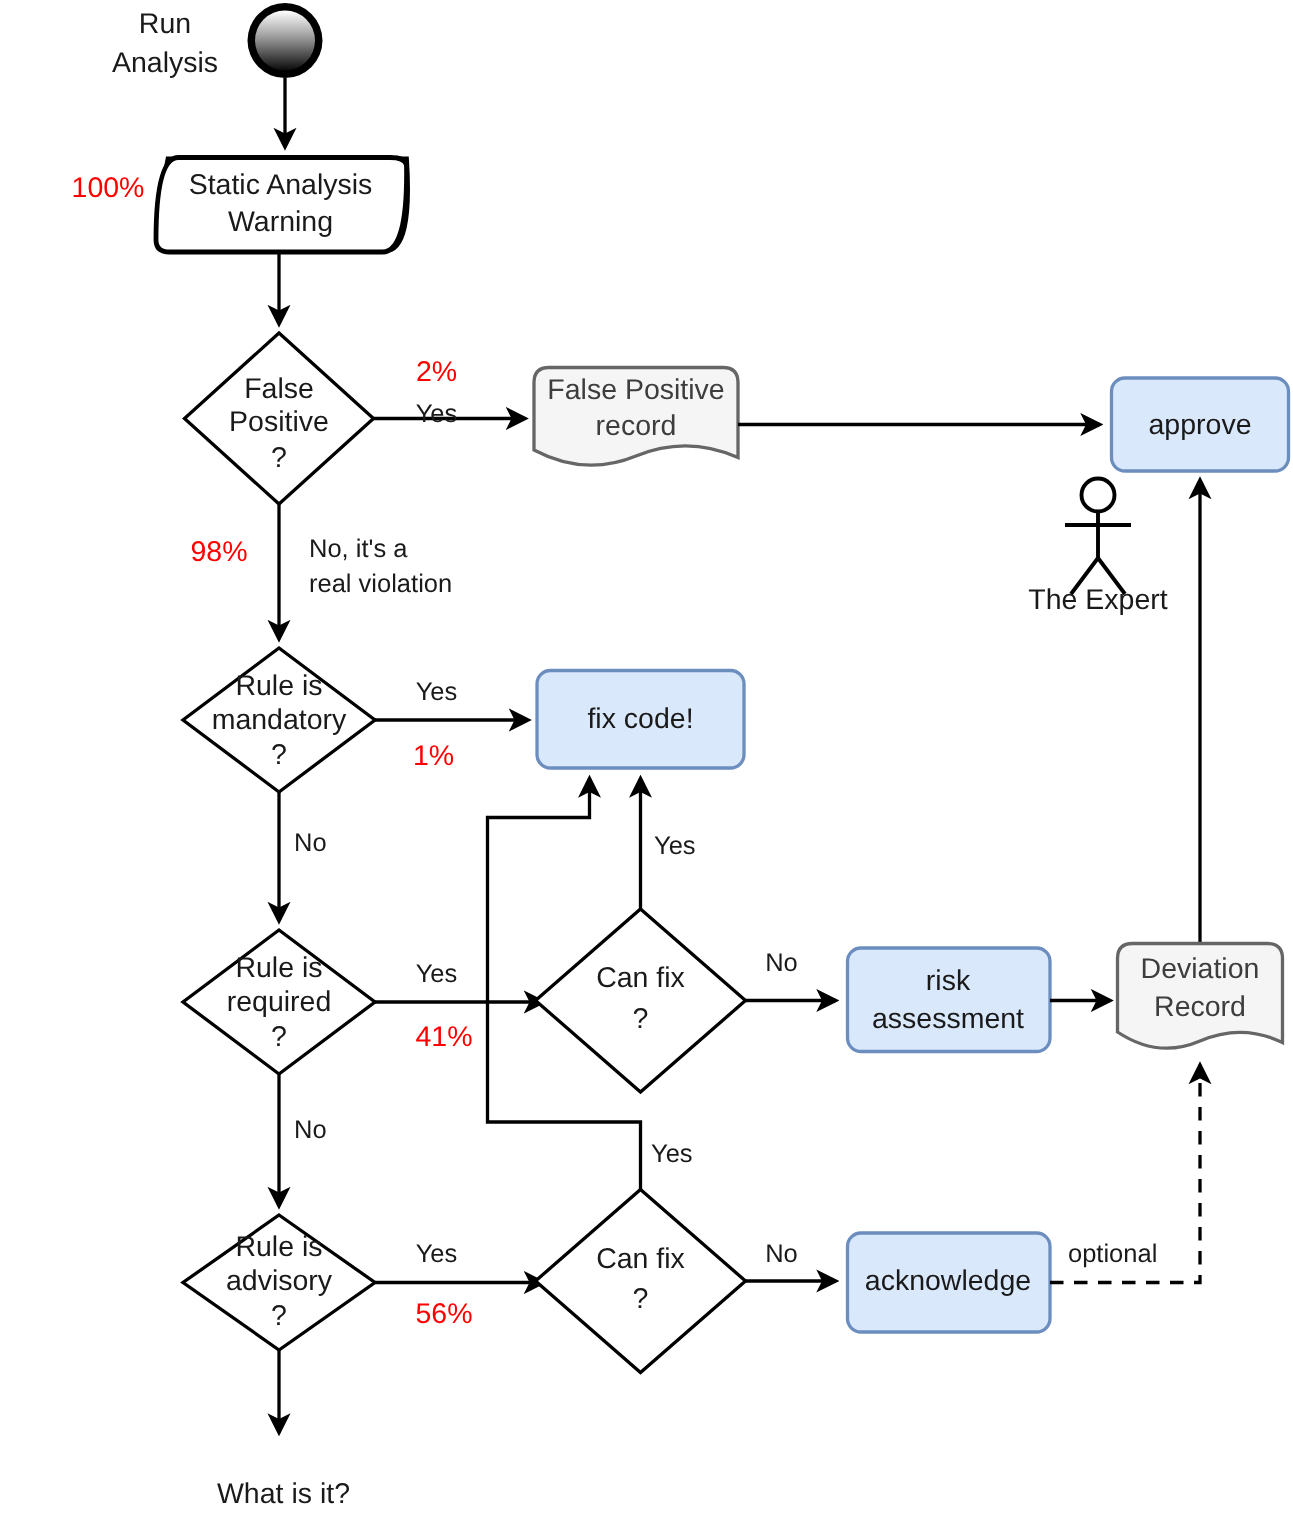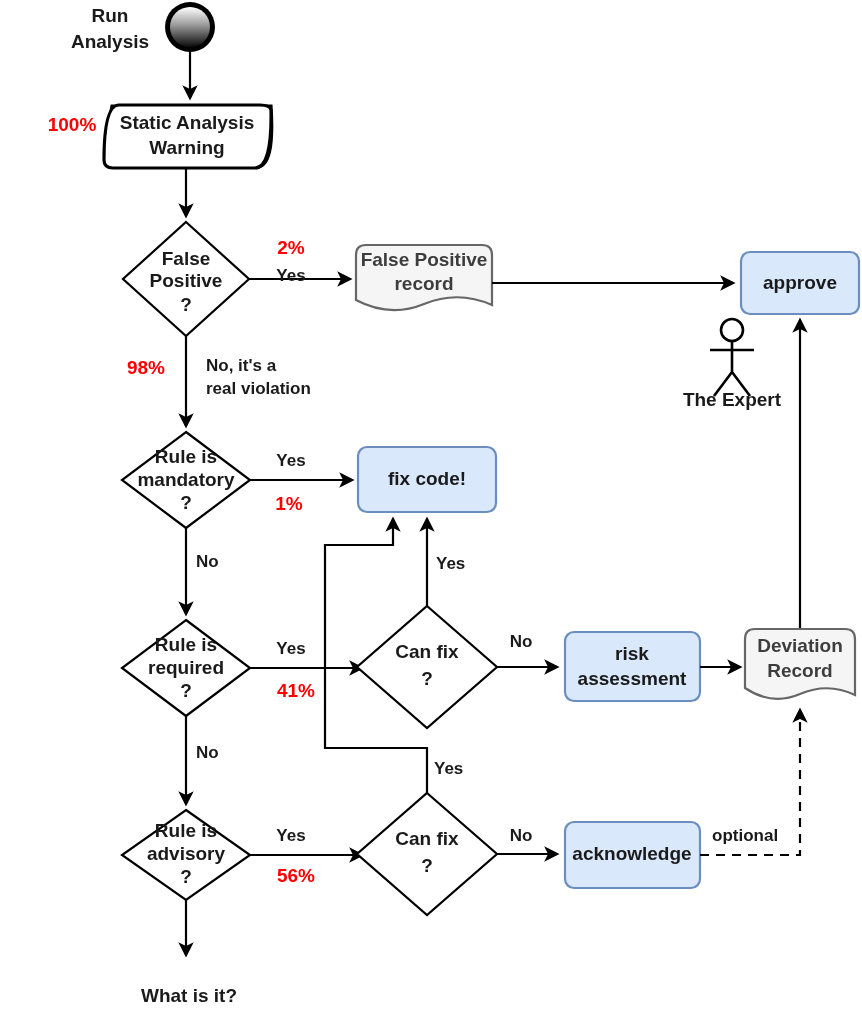--- a/index.html
+++ b/index.html
@@ -17,7 +17,6 @@
     position: relative;
     width: 862px;
     height: 1024px;
-    font-weight: bold;
   }
   svg#flow {
     display: block;

